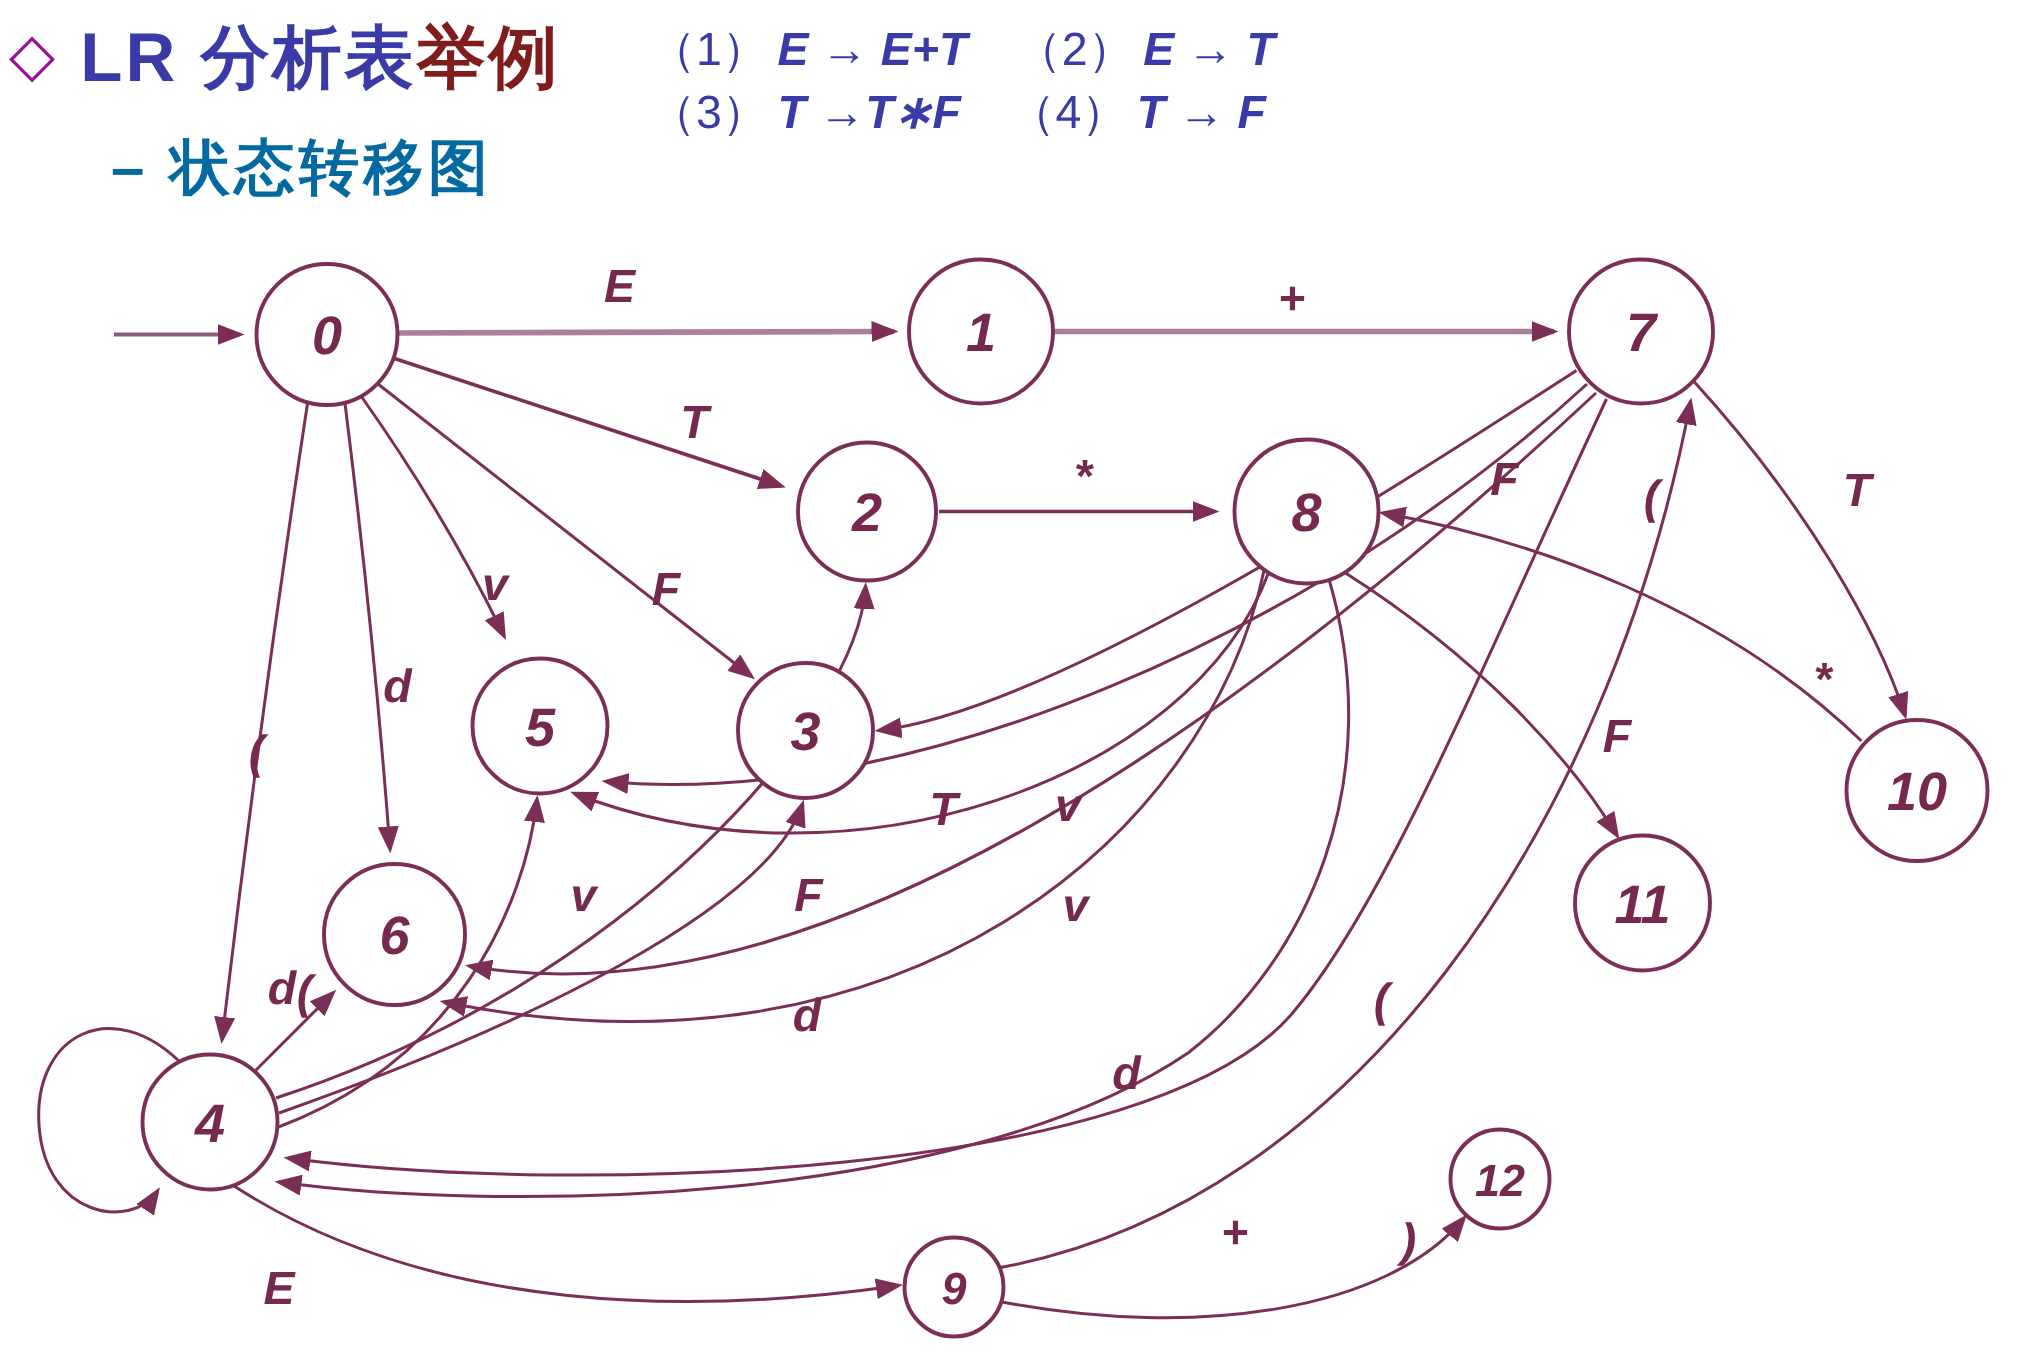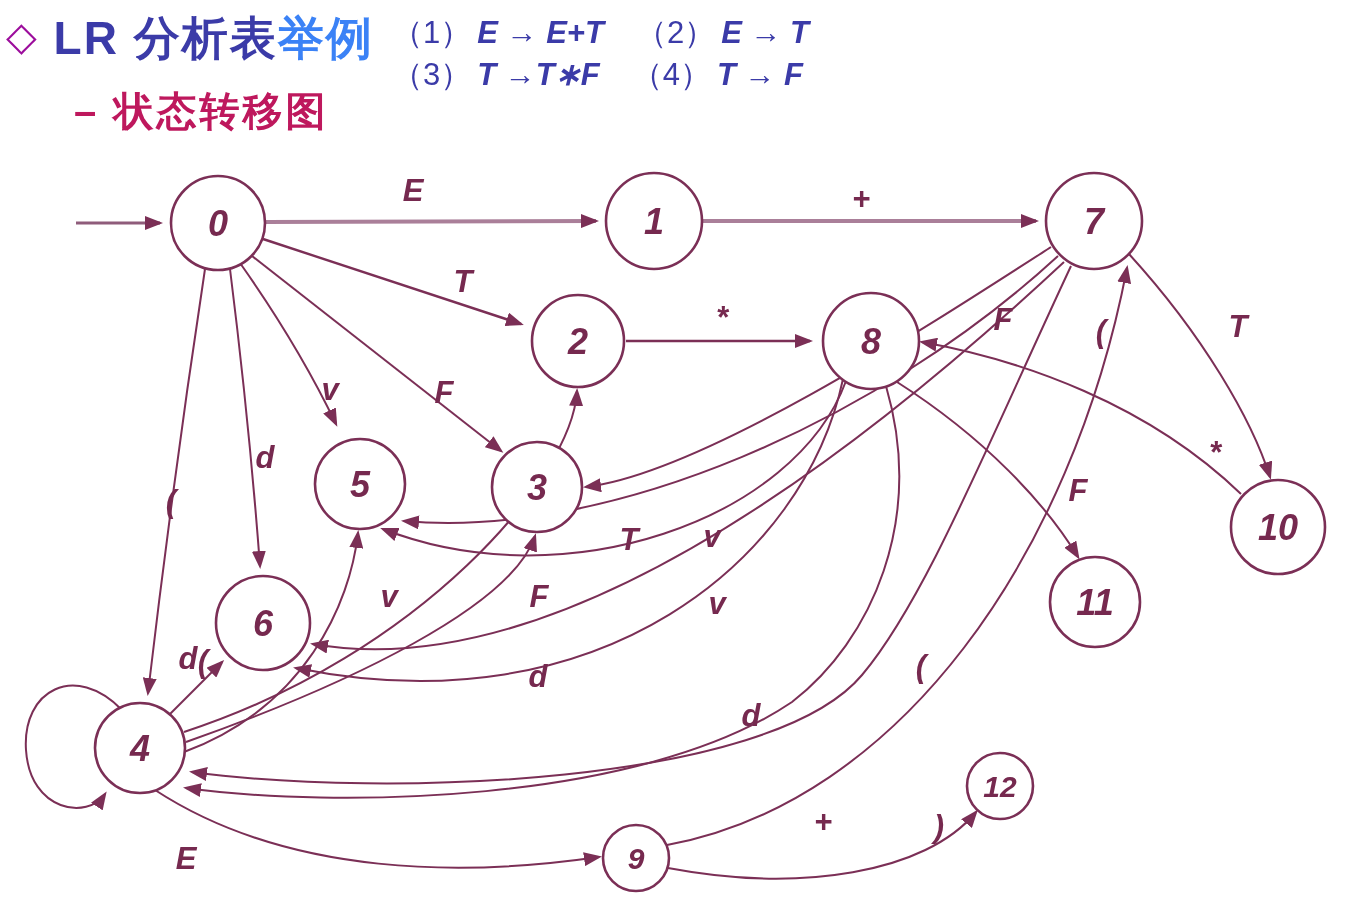--- a/index.html
+++ b/index.html
@@ -118,7 +118,7 @@
 
   <div class="hdr" id="title" style="color: rgb(59, 59, 168);">
     <span class="diamond" style="color: rgb(156, 13, 156);">◇</span>
-    <span>LR 分析表</span><span style="color: #3b82f6; margin-top: 35px;">举例</span>
+    <span>LR 分析表</span><span style="color: #7f1d1d; margin-top: 35px;">举例</span>
   </div>
 
   <div class="hdr" id="subtitle" style="color: #be185d;">

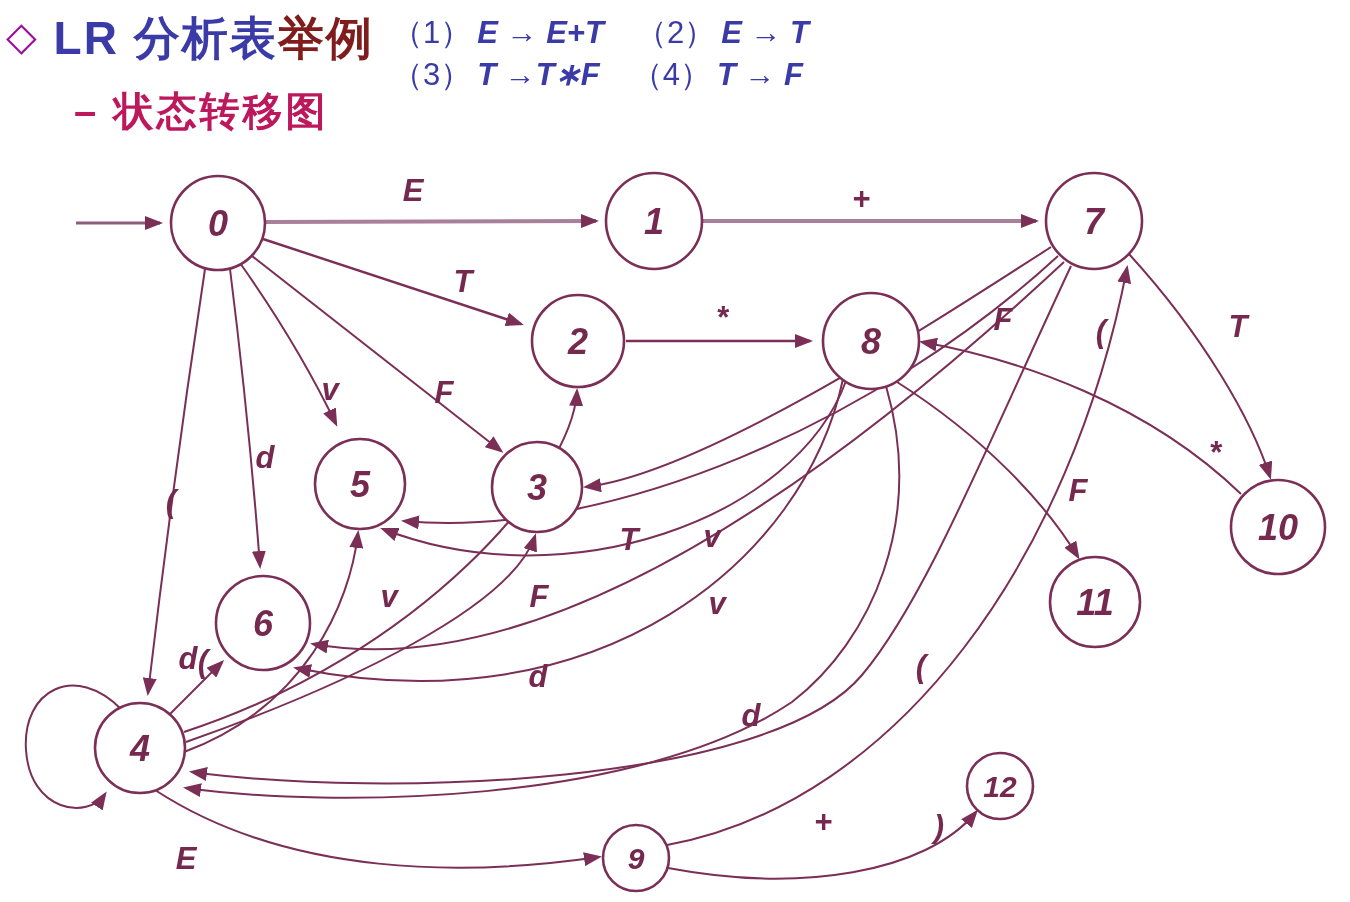--- a/index.html
+++ b/index.html
@@ -12,7 +12,7 @@
   #title .diamond{font-size:40px;font-weight:400;vertical-align:4px;}
   #subtitle{left:74px;top:84px;font-size:40px;font-weight:700;letter-spacing:3px;}
   #grammar{left:392px;top:12px;line-height:42px;font-size:31px;}
-  .prod-row{white-space:nowrap;}
+  .prod-row{white-space:nowrap;margin-left:41px;}
   .pnum{font-style:normal;margin-right:6px;}
   .pexp{font-style:italic;font-weight:600;margin-right:32px;}
   text.state-num{font-weight:700;font-style:italic;}

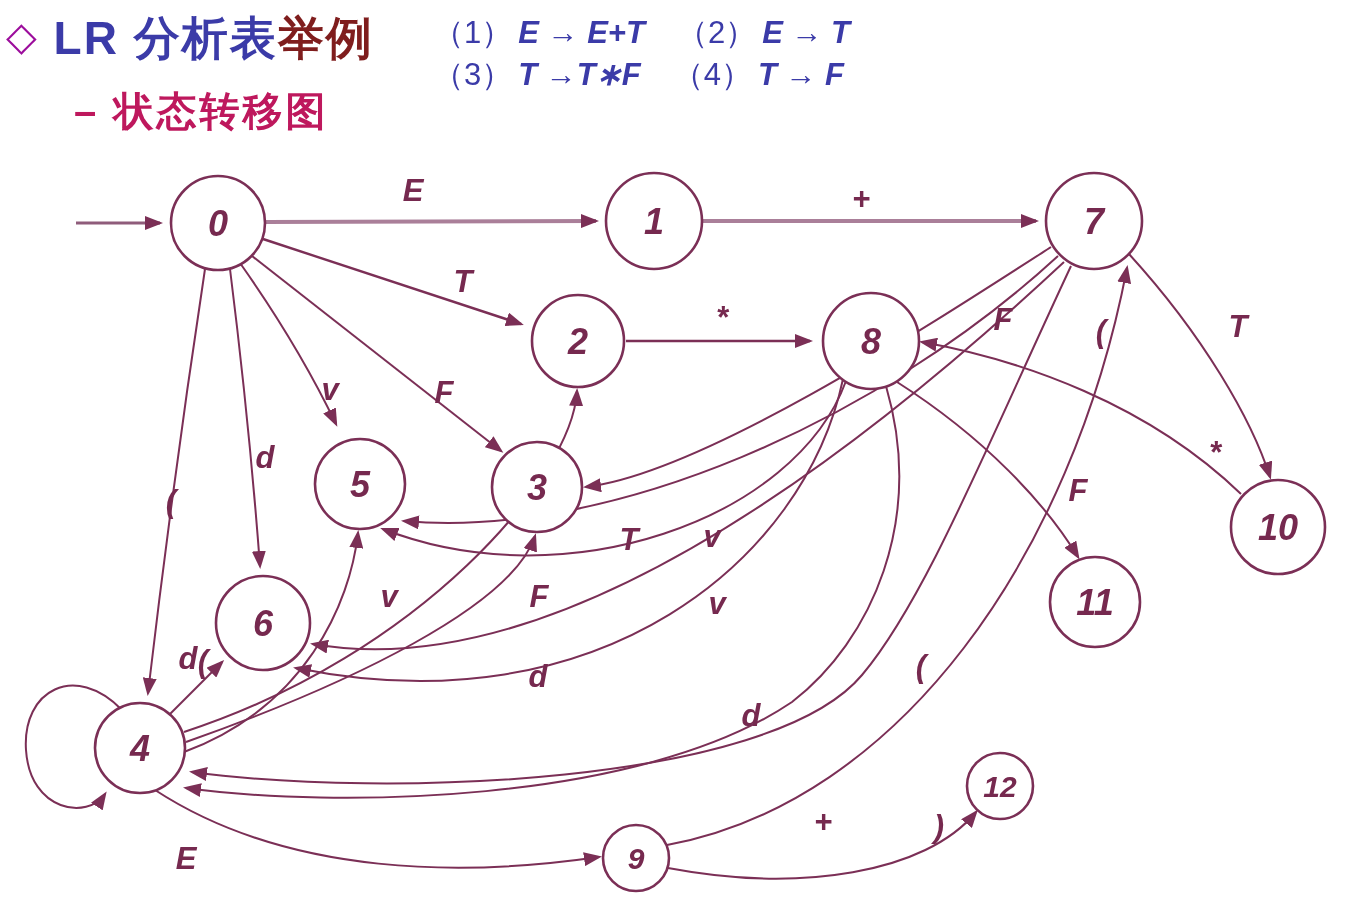--- a/index.html
+++ b/index.html
@@ -121,7 +121,7 @@
     <span>LR 分析表</span><span style="color: #7f1d1d; margin-top: 35px;">举例</span>
   </div>
 
-  <div class="hdr" id="subtitle" style="color: #be185d;">
+  <div class="hdr" id="subtitle" style="color: #0369a1;">
     <span>–</span>
     <span>状态转移图</span>
   </div>

